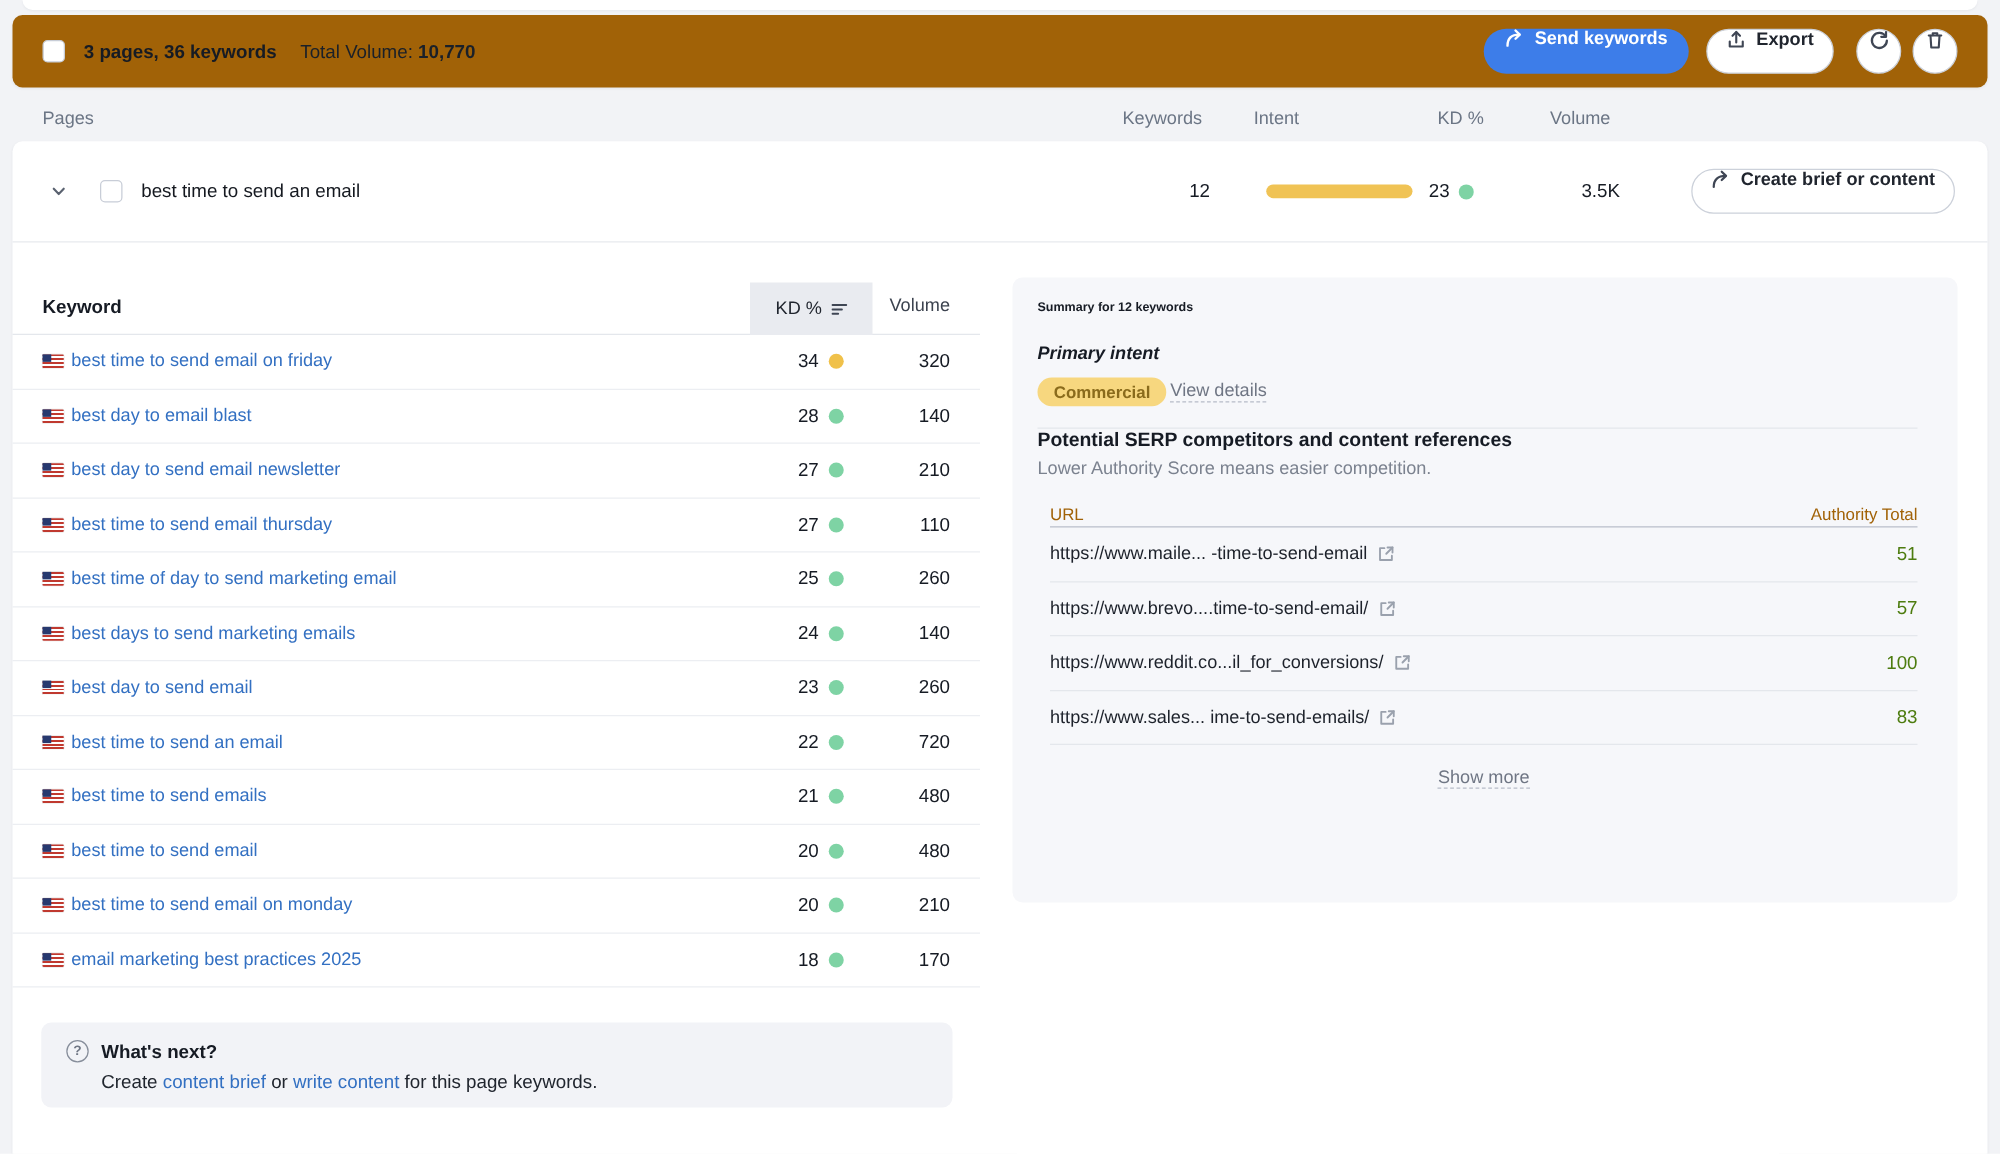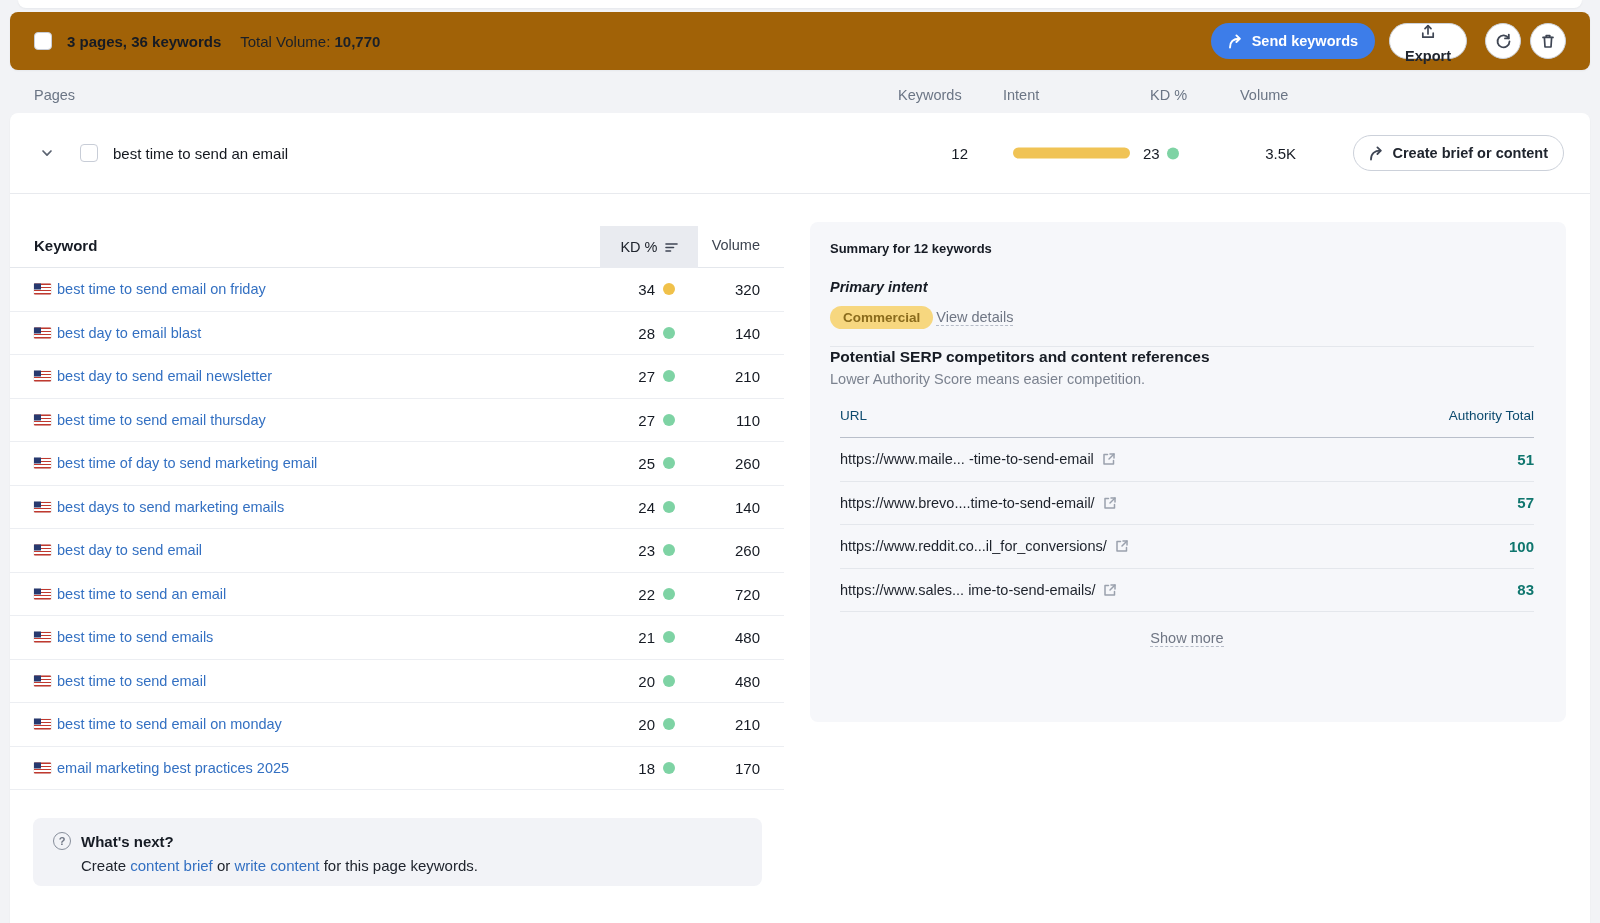--- a/index.html
+++ b/index.html
@@ -25,7 +25,7 @@
   .total { font-size:15px; margin-left:19px; color:#1a2029; }
   .total b { font-weight:700; }
   .spacer { flex:1; }
-  .btn { display:inline-flex; align-items:center; gap:8px; height:36px; border-radius:18px;
+  .btn { display:inline-flex; gap:8px; height:36px; border-radius:18px;
     font-family:"Liberation Sans",sans-serif; font-size:14.5px; font-weight:700; cursor:pointer; border:1px solid transparent; }
   .btn-primary { background:var(--accent-blue,#3d7de9); color:#fff; padding:0 17px; border:none; }
   .btn-secondary { background:#fff; color:#20252e; border:1px solid #ccd1da; padding:0 15px; }

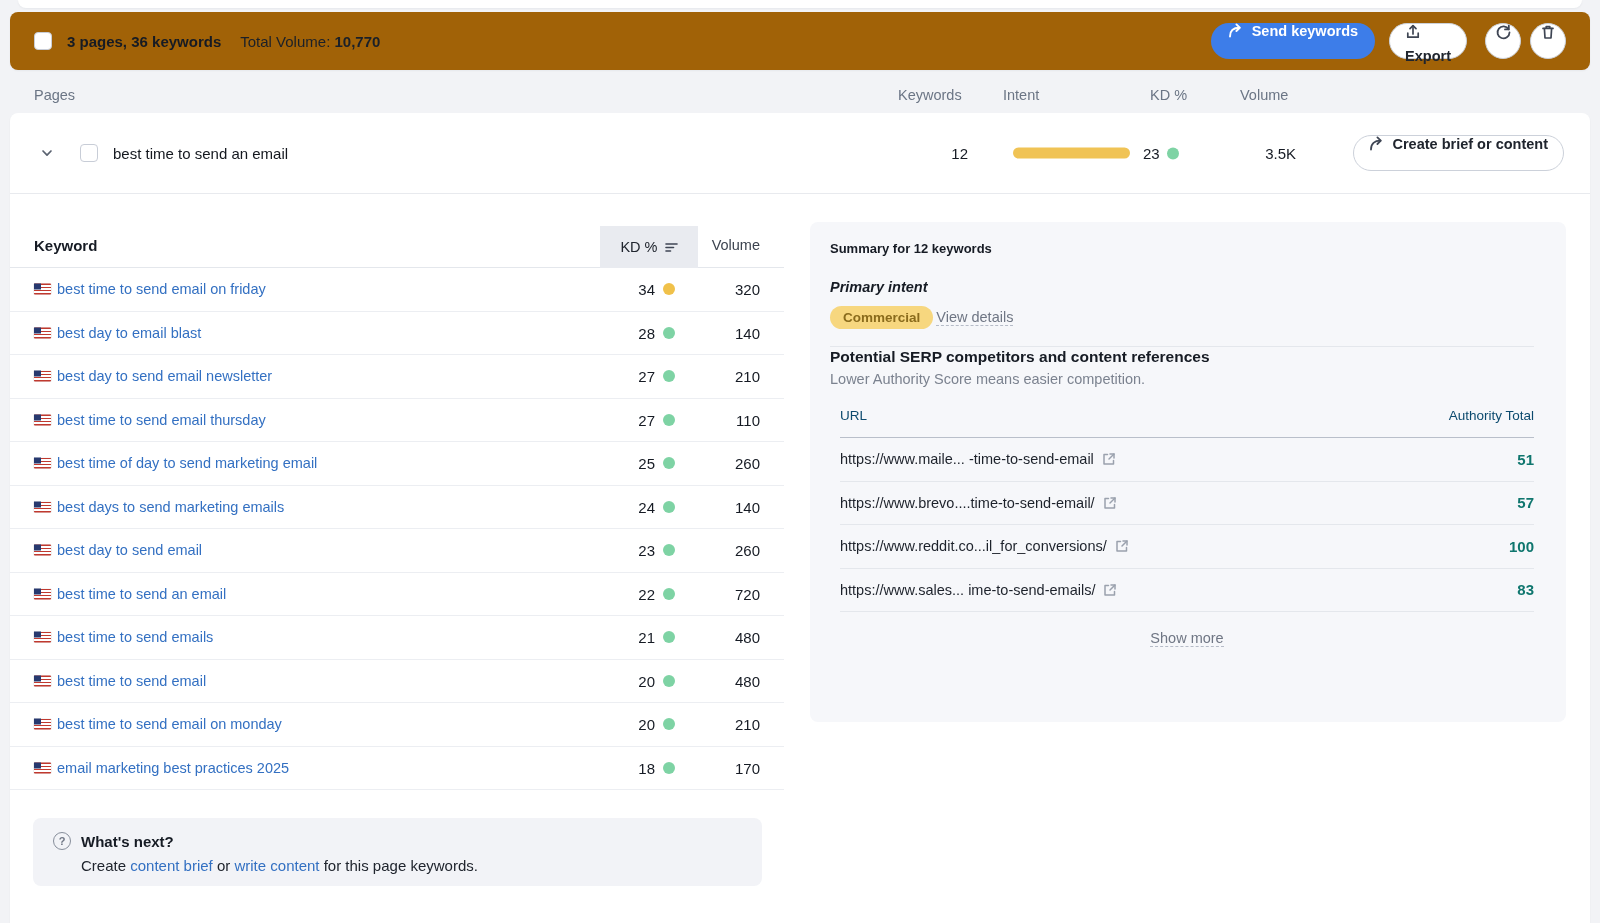--- a/index.html
+++ b/index.html
@@ -30,7 +30,7 @@
   .btn-primary { background:var(--accent-blue,#3d7de9); color:#fff; padding:0 17px; border:none; }
   .btn-secondary { background:#fff; color:#20252e; border:1px solid #ccd1da; padding:0 15px; }
   .btn-icon { width:36px; height:36px; justify-content:center; gap:0; padding:0; }
-  .ml14 { margin-left:14px;flex-direction:column; } .ml18 { margin-left:18px; } .ml9 { margin-left:9px; }
+  .ml14 { margin-left:14px; } .ml18 { margin-left:18px; } .ml9 { margin-left:9px; }
 
   
   .cols-header { position:absolute; left:0; top:84px; width:1600px; height:26px; font-size:14.5px; color:#6b7585; }

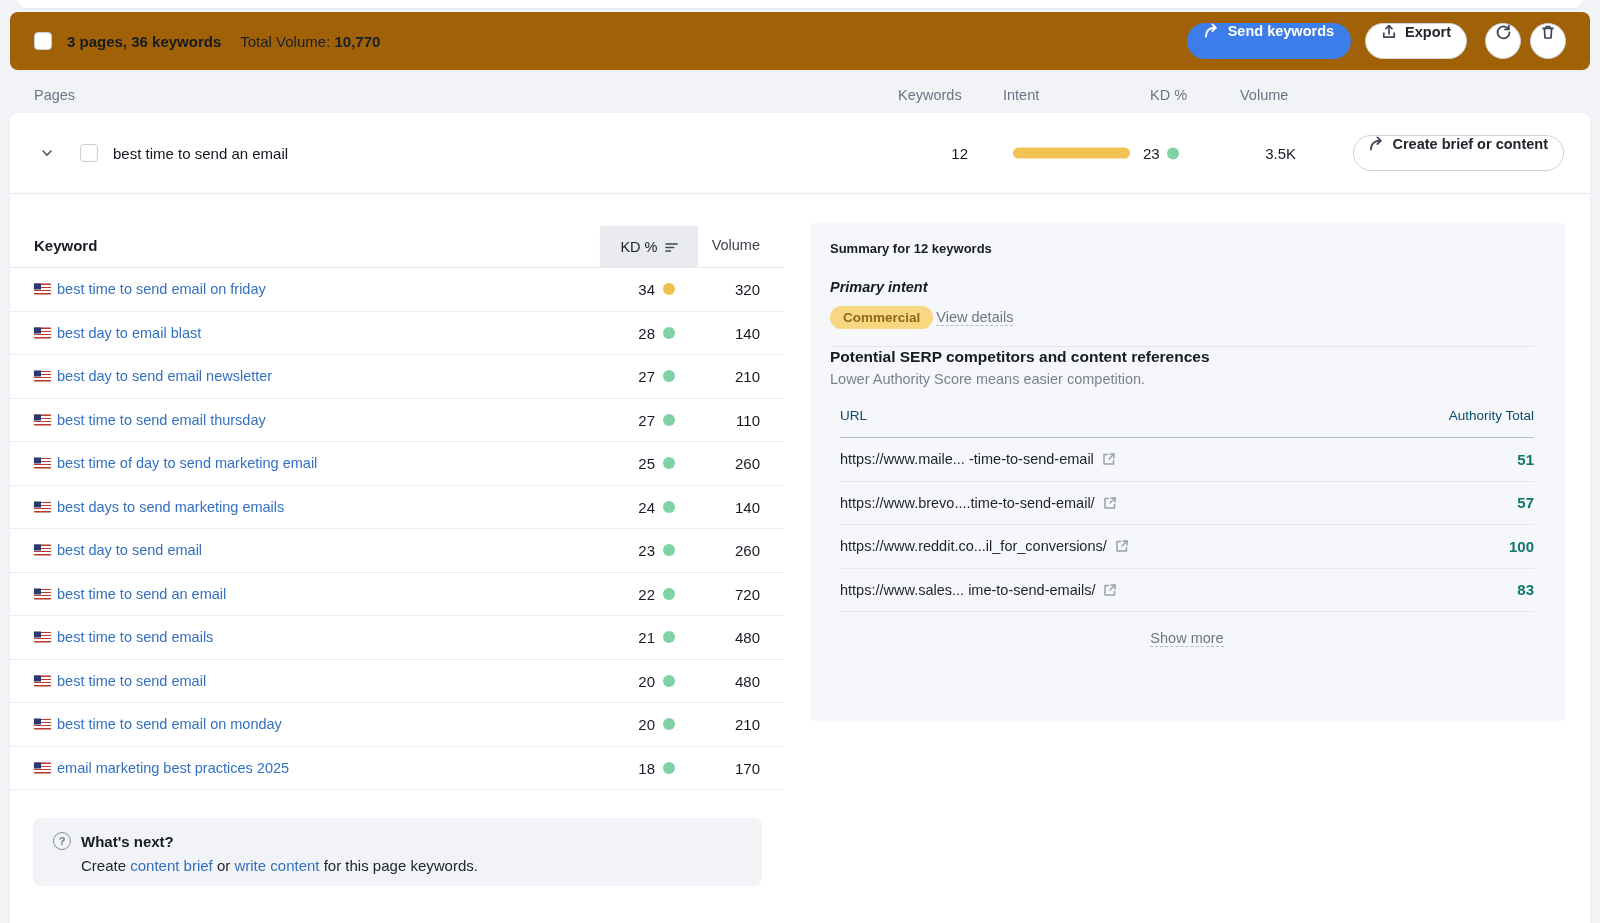--- a/index.html
+++ b/index.html
@@ -93,7 +93,7 @@
   
   .summary { position:absolute; left:800px; top:28px; width:756px; height:500px;
     background:#f6f7fa; border-radius:8px; padding:19px 32px 24px 20px; }
-  .sum-title { font-size:13px; font-weight:700; }
+  .sum-title { font-size:10px; font-weight:700; }
   .sum-label { font-size:14.5px; font-weight:700; margin-top:23px;font-style:italic; }
   .intent-row { margin-top:11px; display:flex; align-items:center; gap:3px; }
   .badge { background:var(--badge-bg,#f7d77f); color:var(--badge-text,#8a6b1c); font-size:13.5px; font-weight:700;

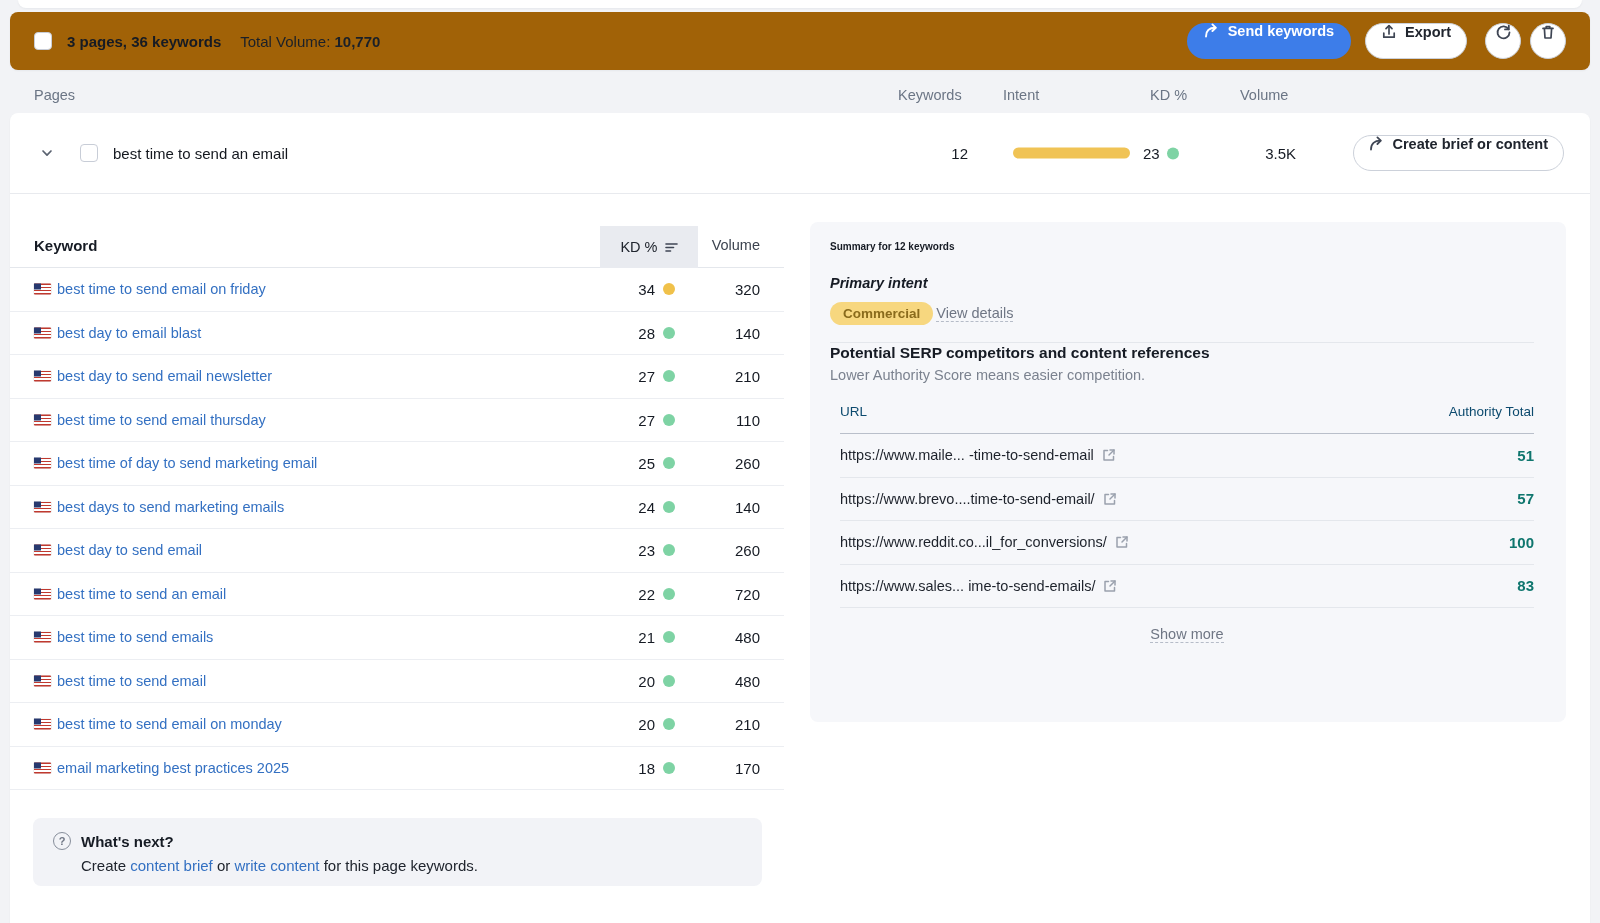--- a/index.html
+++ b/index.html
@@ -103,8 +103,8 @@
   .serp-title { font-size:15.5px; font-weight:700; margin-top:1px; }
   .serp-sub { font-size:14.5px; color:#7b828f; margin-top:5px; }
   .url-table { margin-left:10px; margin-top:21px; }
-  .url-head { display:flex; justify-content:space-between; font-size:13.5px; color:#0c4a6e;
-    padding-bottom:14px; border-bottom:1px solid #b9bfca; }
+  .url-head { display:flex; justify-content:space-between; font-size:13.5px; color:#a16207;
+    padding-bottom:2px; border-bottom:1px solid #b9bfca; }
   .url-row { display:flex; justify-content:space-between; align-items:center; height:43.5px; border-bottom:1px solid #e4e7ec; }
   .url-cell { display:flex; align-items:center; gap:8px; font-size:14.5px; color:#1d222b; }
   .url-score { font-size:15px; color:#0f766e;font-weight:bold; }

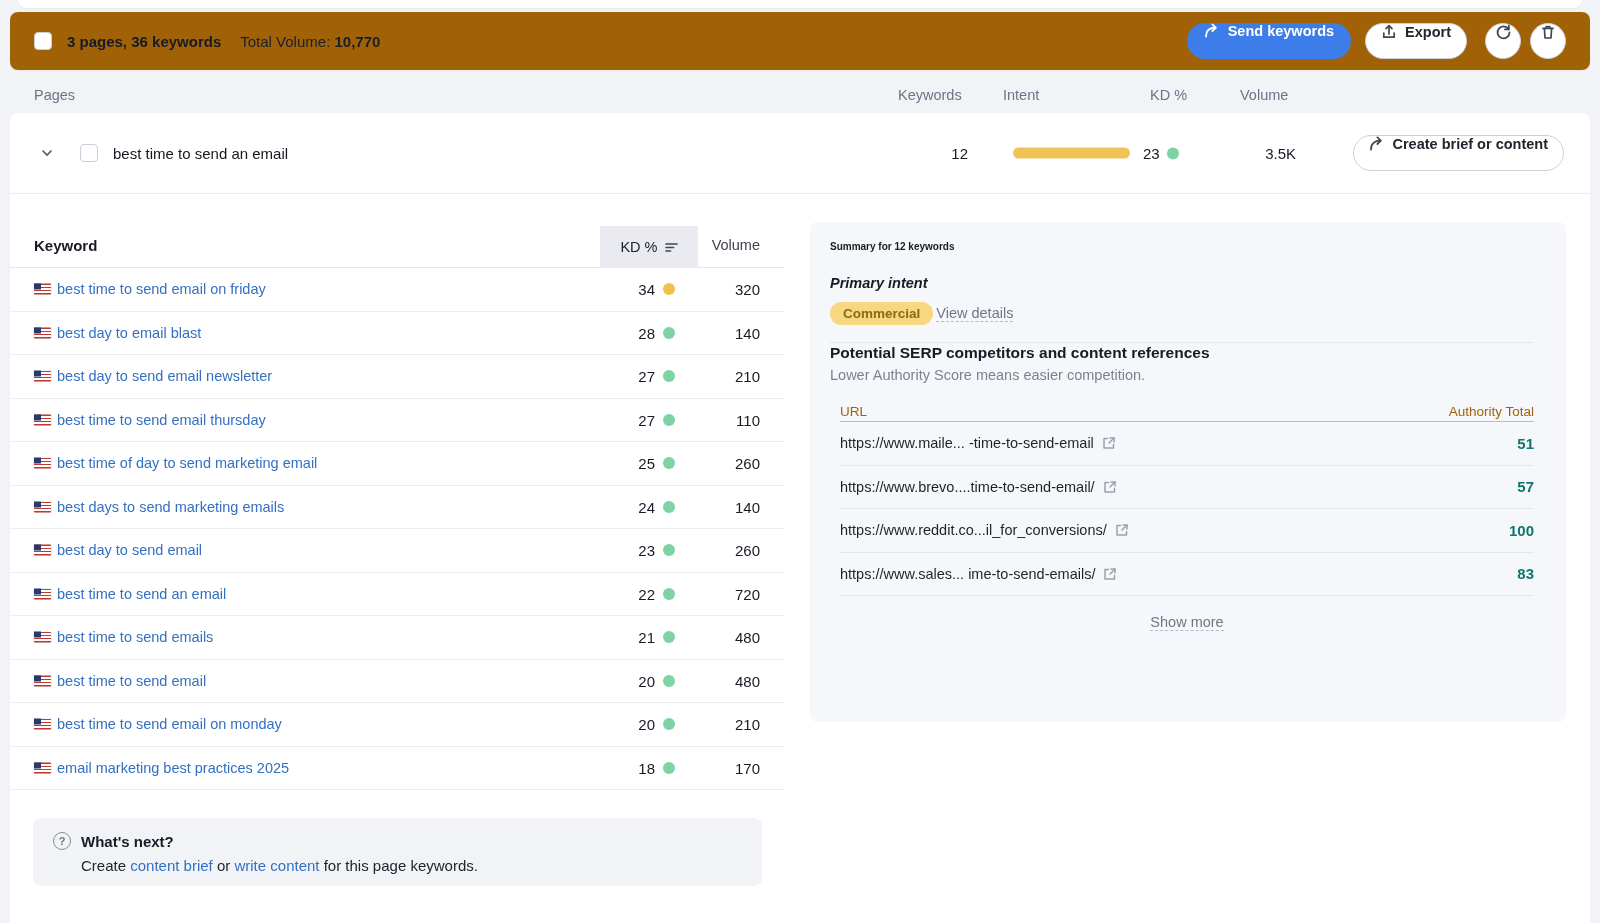--- a/index.html
+++ b/index.html
@@ -107,7 +107,7 @@
     padding-bottom:2px; border-bottom:1px solid #b9bfca; }
   .url-row { display:flex; justify-content:space-between; align-items:center; height:43.5px; border-bottom:1px solid #e4e7ec; }
   .url-cell { display:flex; align-items:center; gap:8px; font-size:14.5px; color:#1d222b; }
-  .url-score { font-size:15px; color:#0f766e;font-weight:bold; }
+  .url-score { font-size:15px; color:#4d7c0f; }
   .show-more-row { text-align:center; margin-top:17px; }
 
   .ext-icon { cursor:pointer; }

